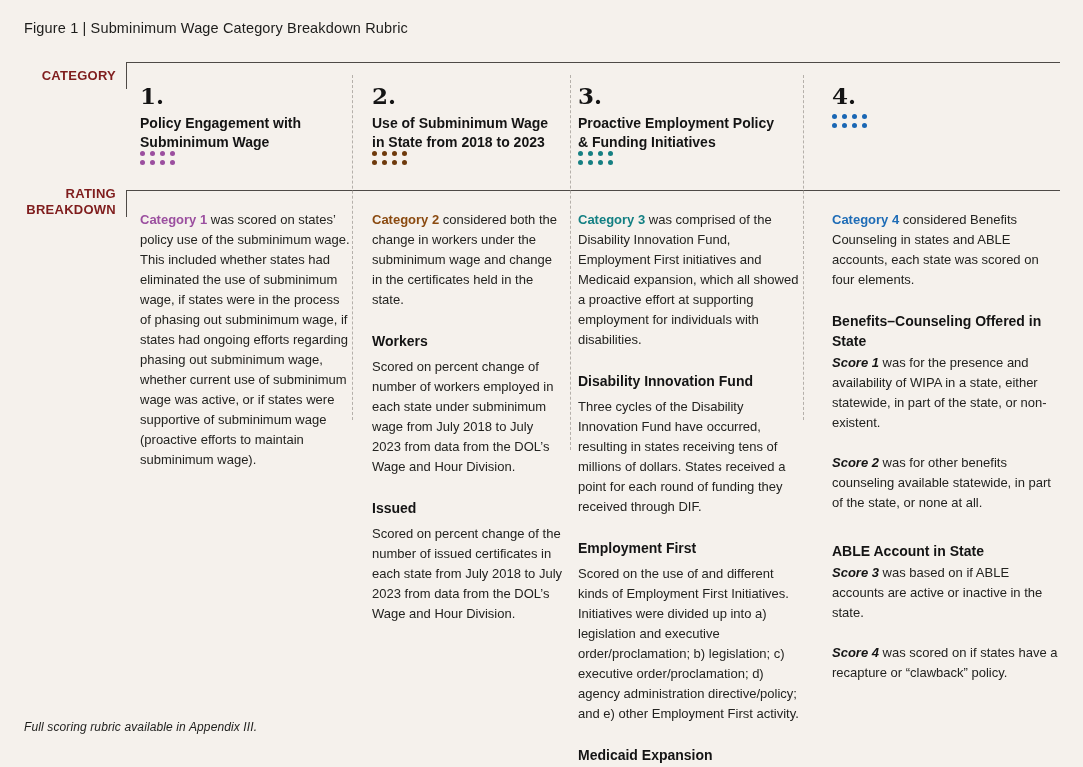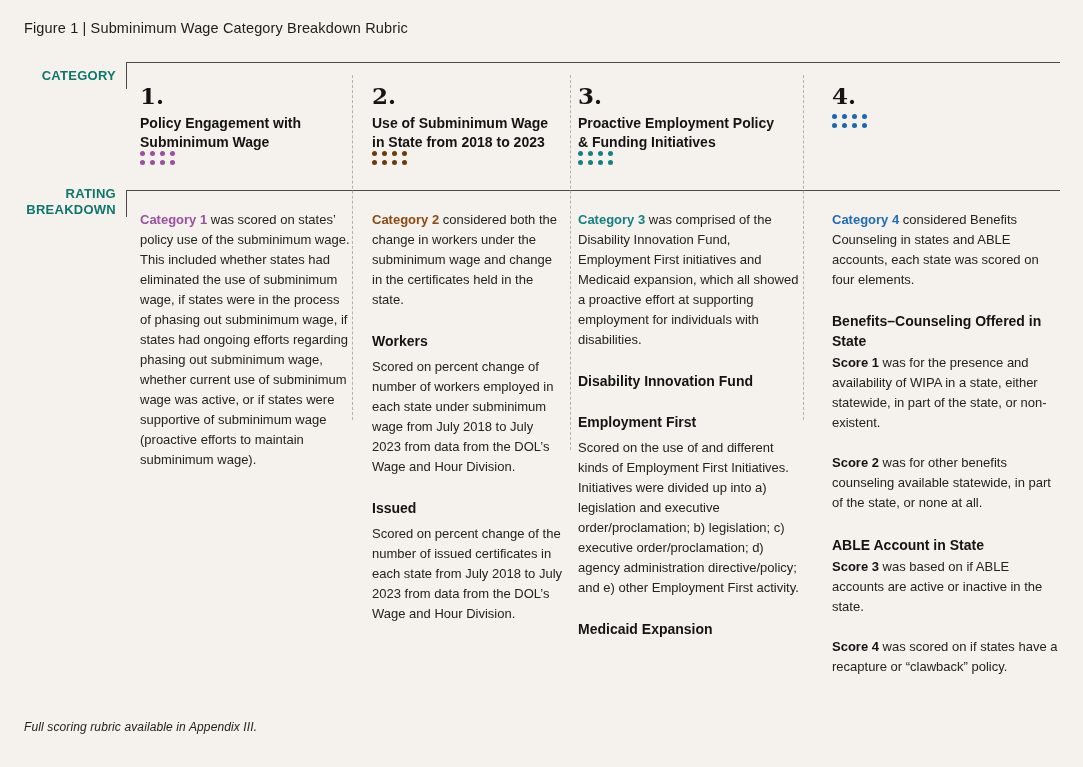--- a/index.html
+++ b/index.html
@@ -18,7 +18,7 @@
   }
   .row-label{
     position:absolute;left:0;width:116px;text-align:right;
-    font-size:13px;font-weight:700;letter-spacing:.02em;color:#0f766e;
+    font-size:13px;font-weight:700;letter-spacing:.02em;color:#7f1d1d;
     line-height:16px;white-space:pre-line;
   }
   .cat-row-label{top:68px;}

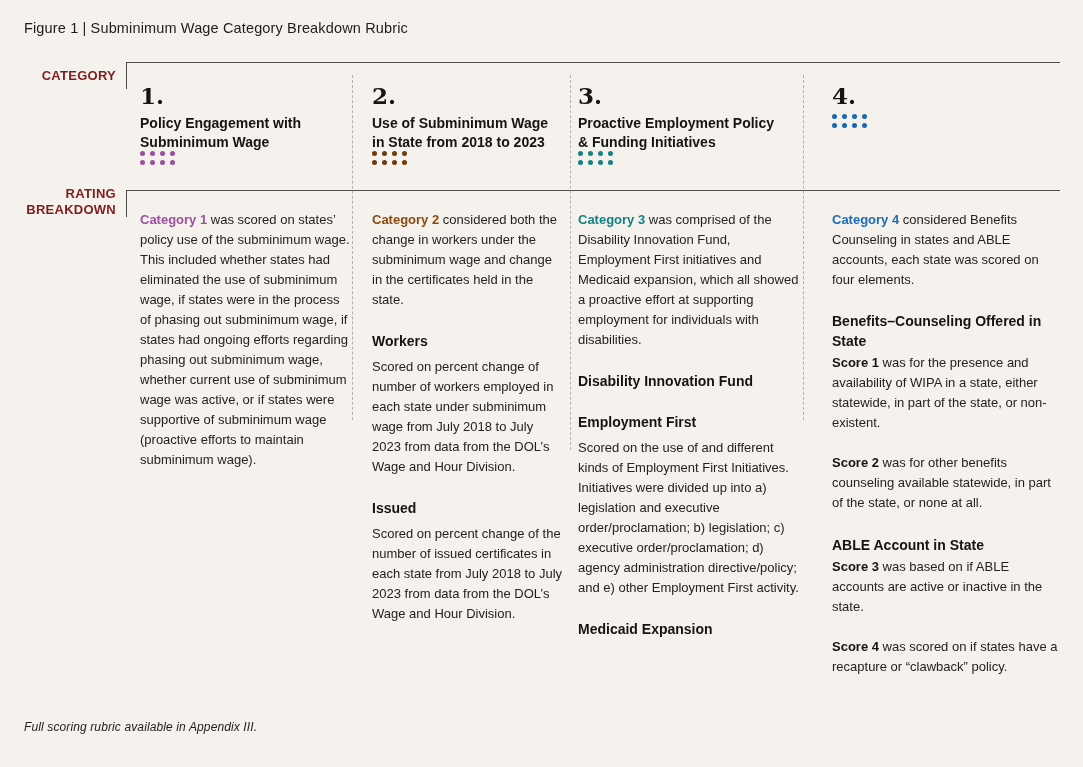--- a/index.html
+++ b/index.html
@@ -57,7 +57,7 @@
     font-size:13px;line-height:20px;margin:0;color:#232320;
   }
   .lead{font-weight:700;text-align:right;}
-  .b{font-weight:700;color:#141414;}
+  .b{font-weight:700;color:#141414;font-style:italic;}
   .section{margin-top:21px;}
   .section-heading{
     font-size:14px;font-weight:700;line-height:20px;color:#141414;

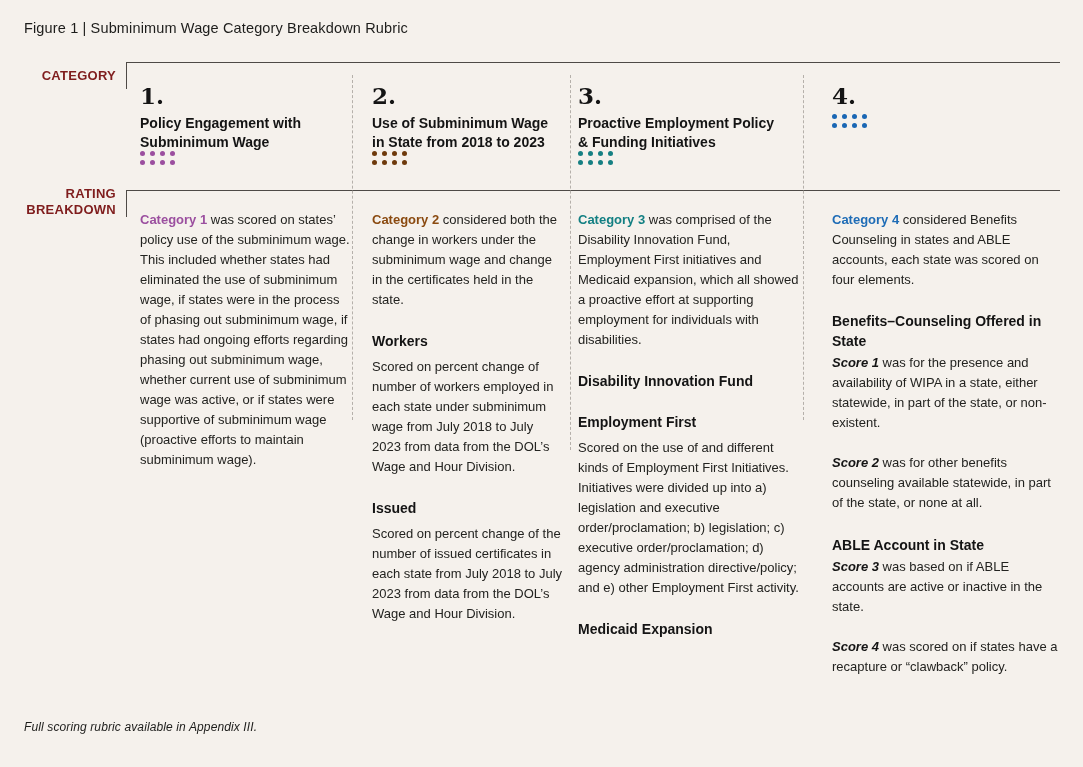--- a/index.html
+++ b/index.html
@@ -171,6 +171,7 @@
     <p class="para"><span class="lead" style="color: rgb(18, 127, 130);">Category 3</span><span> was comprised of the Disability Innovation Fund, Employment First initiatives and Medicaid expansion, which all showed a proactive effort at supporting employment for individuals with disabilities.</span></p>
     <div class="section">
       <p class="section-heading">Disability Innovation Fund</p>
+      <p class="para">Three cycles of the Disability Innovation Fund have occurred, resulting in states receiving tens of millions of dollars. States received a point for each round of funding they received through DIF.</p>
     </div>
     <div class="section">
       <p class="section-heading">Employment First</p>

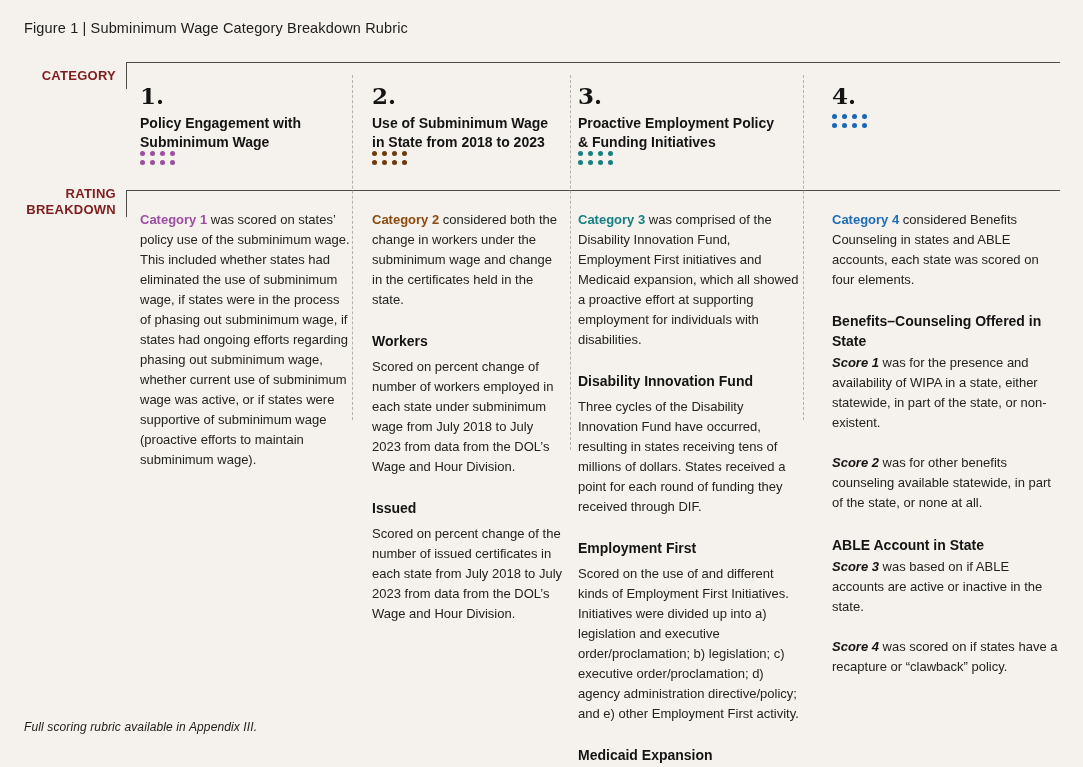--- a/index.html
+++ b/index.html
@@ -65,7 +65,7 @@
   }
   .section-tight .section-heading{margin-bottom:2px;}
   .para + .para{margin-top:20px;}
-  .section-big-gap{margin-top:22px;}
+  .section-big-gap{margin-top:28px;}
 
   .footer-note{
     position:absolute;left:24px;top:720px;

